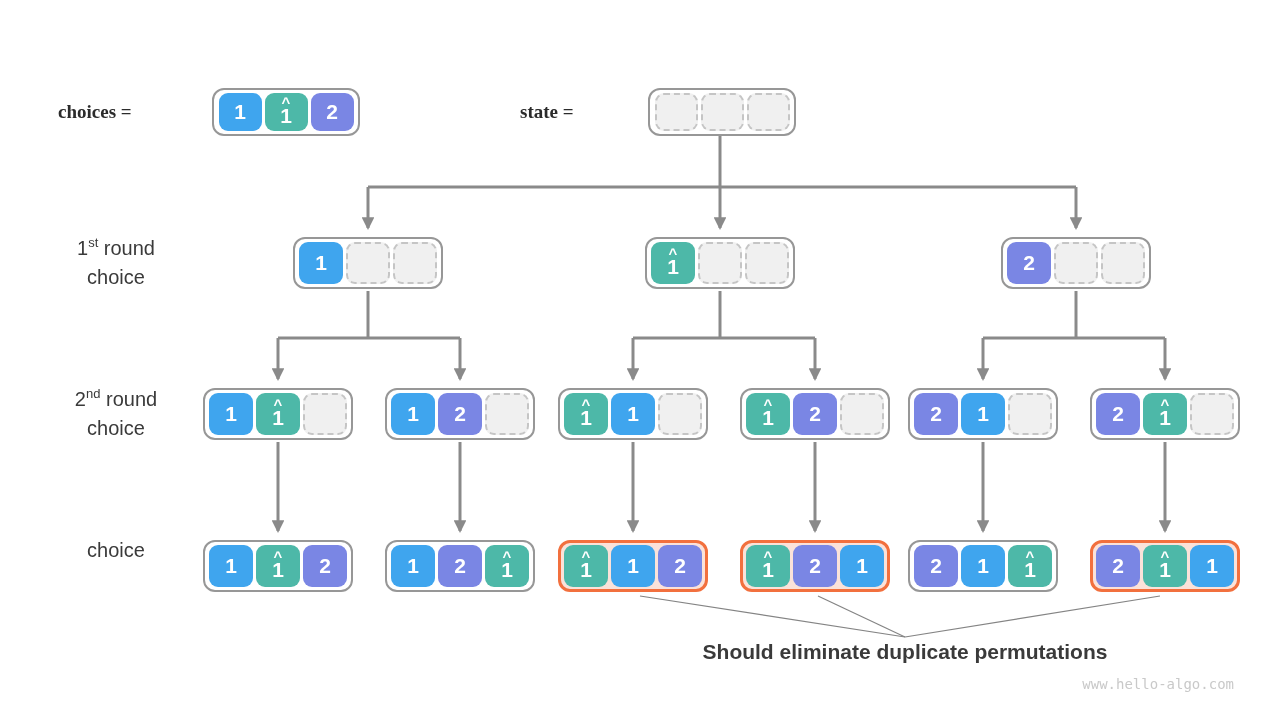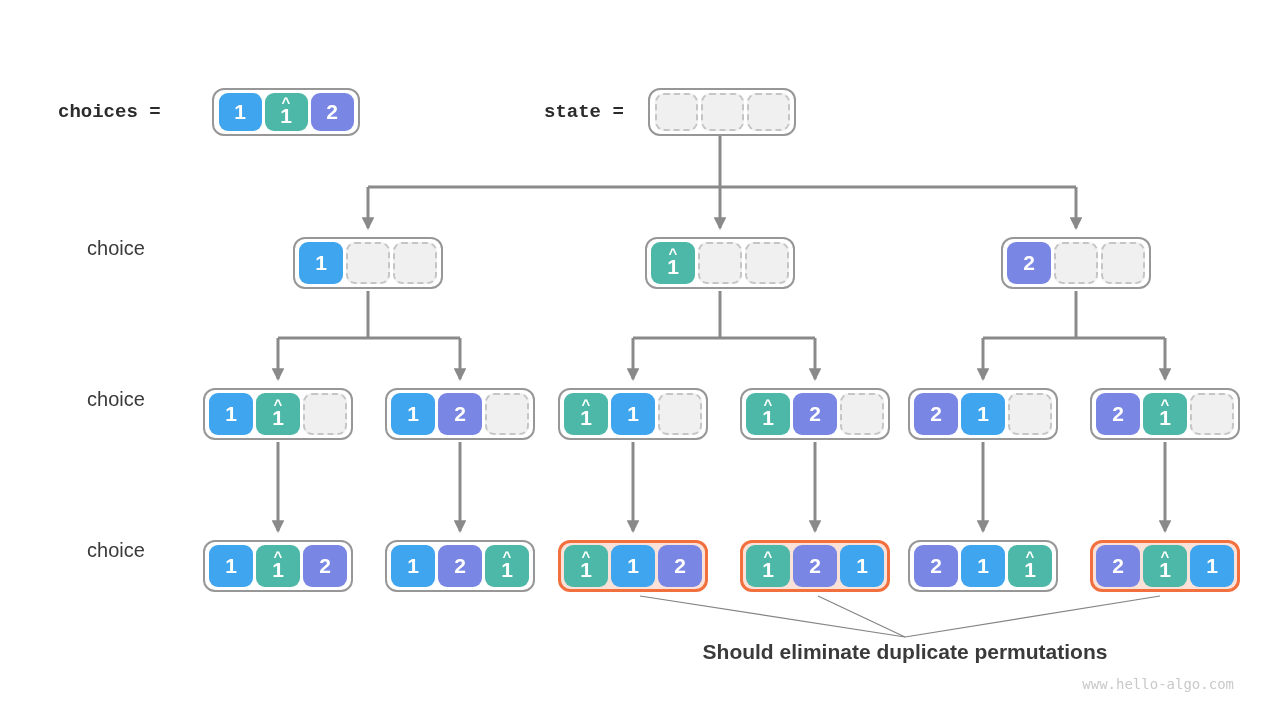--- a/index.html
+++ b/index.html
@@ -10,7 +10,7 @@
   svg.connectors{position:absolute;left:0;top:0;z-index:0;}
 
   .code-label{
-    position:absolute;font-family:Liberation Mono, monospace;font-weight:700;
+    position:absolute;font-family:Liberation Serif, serif;font-weight:700;
     font-size:19px;color:#2b2b2b;line-height:48px;white-space:pre;z-index:2;
   }
   #choices-label{left:58px;top:88px;}

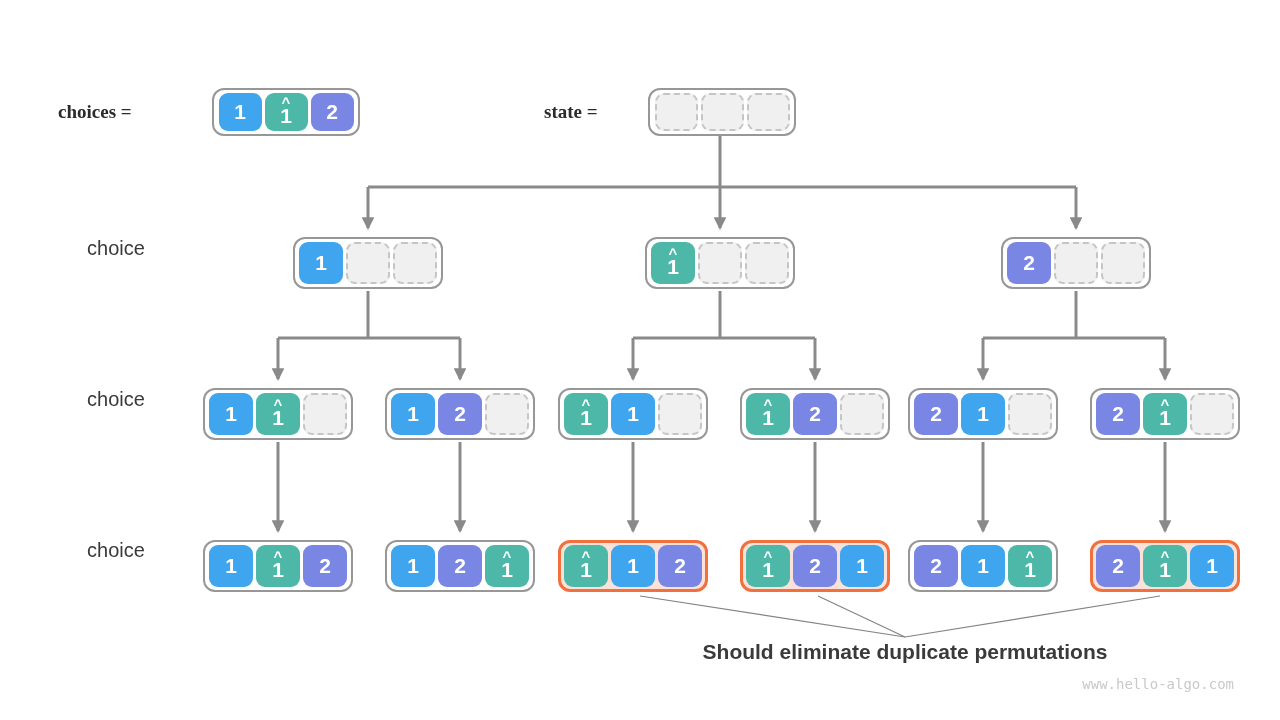--- a/index.html
+++ b/index.html
@@ -14,7 +14,7 @@
     font-size:19px;color:#2b2b2b;line-height:48px;white-space:pre;z-index:2;
   }
   #choices-label{left:58px;top:88px;}
-  #state-label{left:544px;top:88px;text-align:center;}
+  #state-label{left:520px;top:88px;text-align:center;}
 
   .sbox{
     position:absolute;display:flex;align-items:center;justify-content:center;gap:3px;

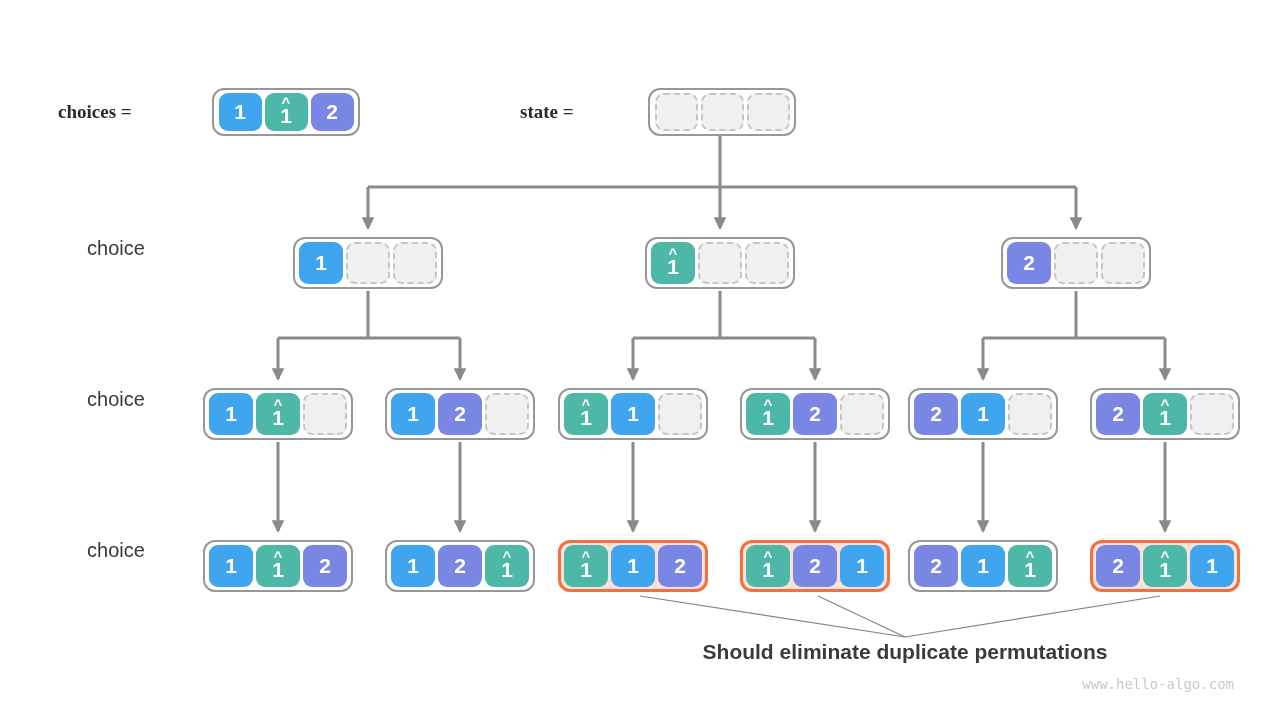--- a/index.html
+++ b/index.html
@@ -113,6 +113,7 @@
   </div>
 
 <div class="row-label" style="top:234px;">
+  <div><span>1</span><sup>st</sup><span> round</span></div>
   <div>choice</div>
 </div>
 <div class="row-label" style="top:385px;">

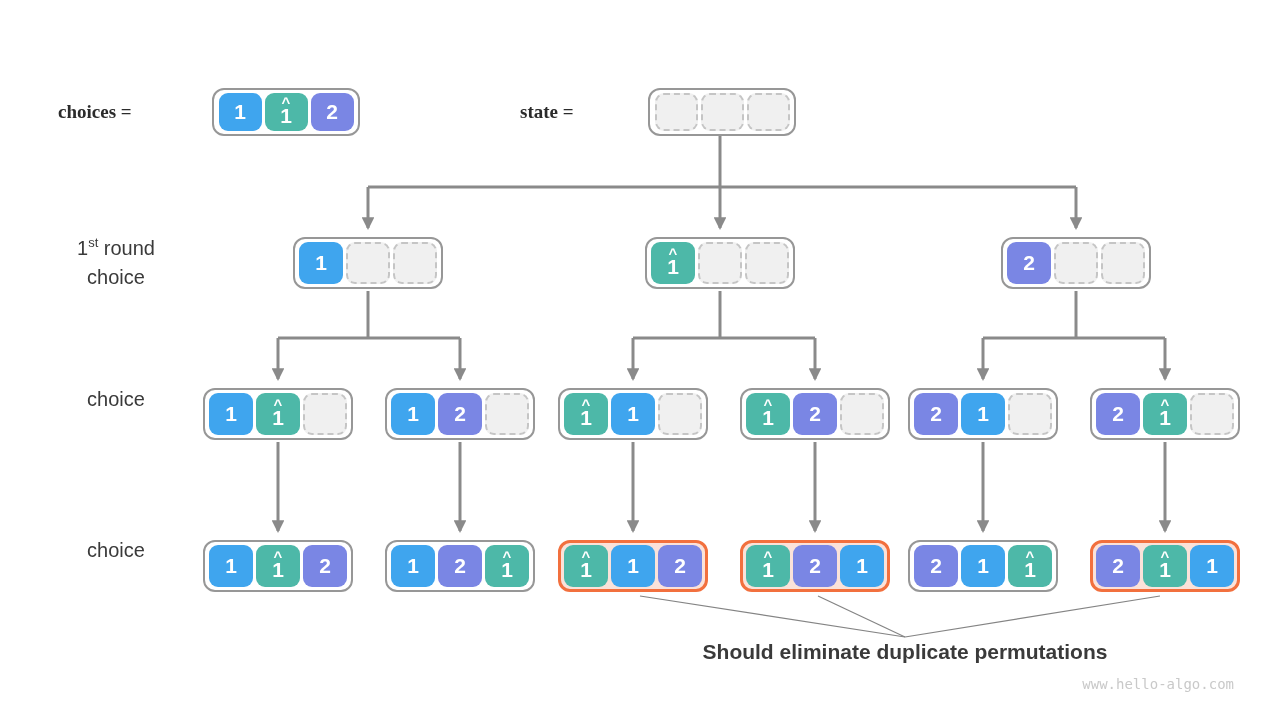--- a/index.html
+++ b/index.html
@@ -117,6 +117,7 @@
   <div>choice</div>
 </div>
 <div class="row-label" style="top:385px;">
+  <div><span>2</span><sup>nd</sup><span> round</span></div>
   <div>choice</div>
 </div>
 <div class="row-label" style="top:536px;">

